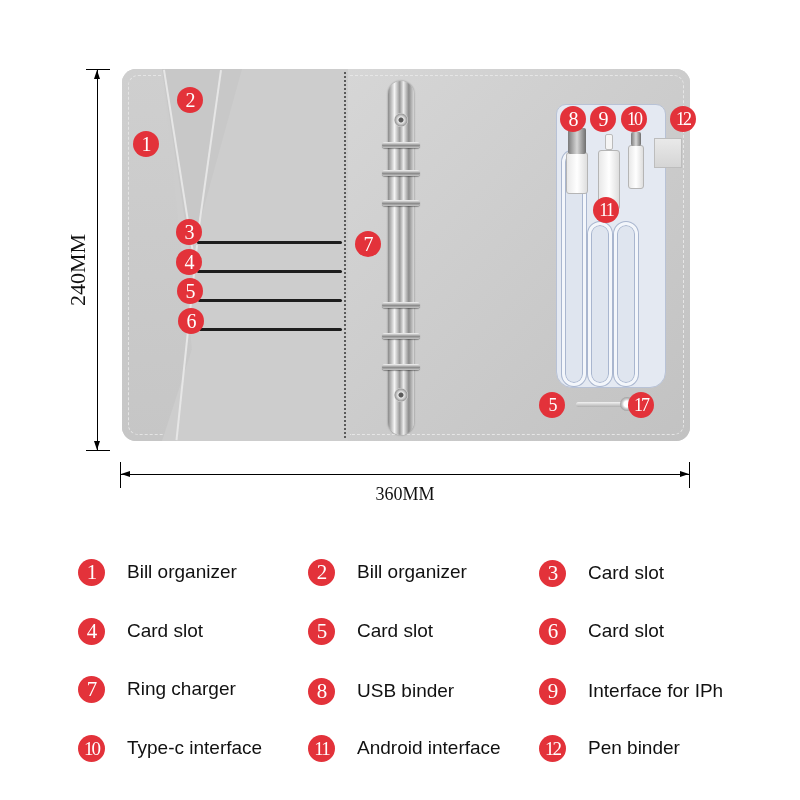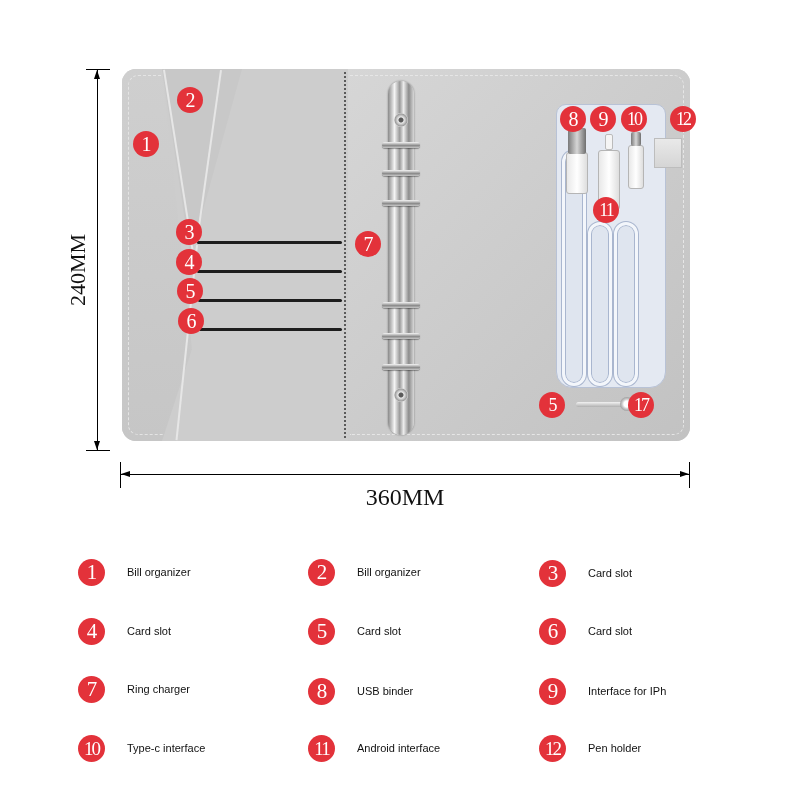--- a/index.html
+++ b/index.html
@@ -183,7 +183,7 @@
   .dim-h-label {
     position: absolute; left: 405px; top: 484px;
     transform: translateX(-50%);
-    font-family: "Liberation Serif", serif; font-size: 24px; color: #111;
+    font-family: "Liberation Serif", serif; font-size: 18px; color: #111;
     white-space: nowrap;
   }
 

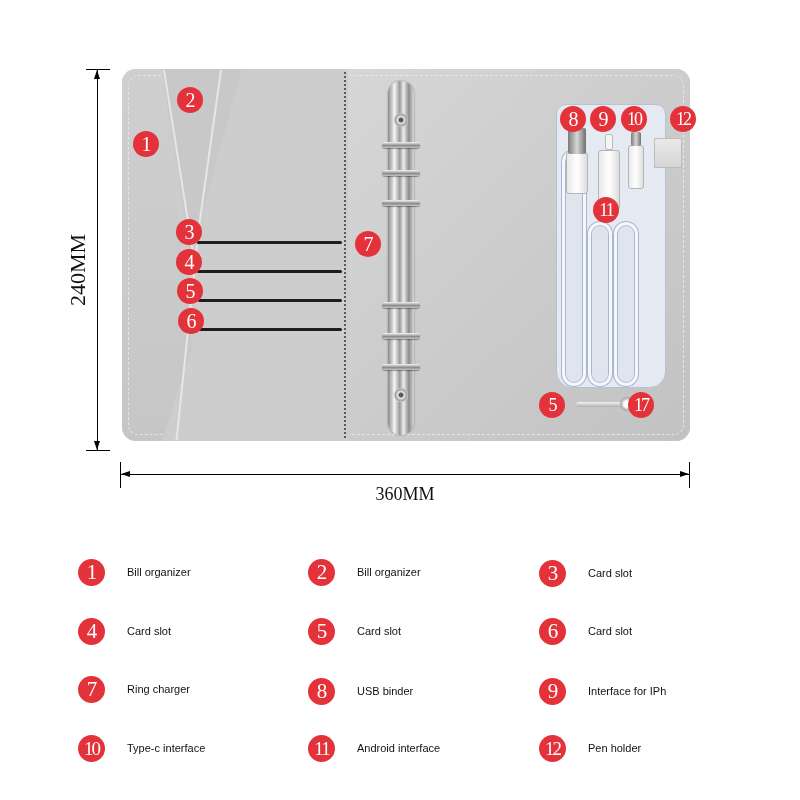--- a/index.html
+++ b/index.html
@@ -199,7 +199,7 @@
   .legend-item .lbadge.two { font-size: 19px; letter-spacing: -2px; }
   .legend-item .ltext {
     margin-left: 22px;
-    font-size: 11px; color: #111;
+    font-size: 19px; color: #111;
     white-space: nowrap;
   }
 </style>

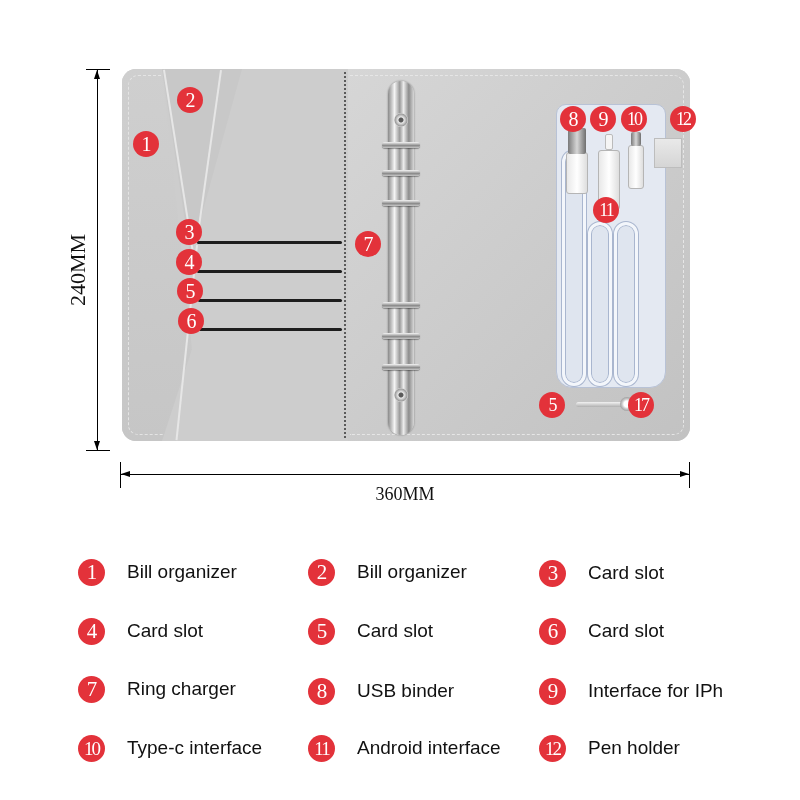--- a/index.html
+++ b/index.html
@@ -339,7 +339,7 @@
   </div>
   <div class="legend-item" style="left:539px;top:733px;">
     <span class="lbadge two">12</span>
-    <span class="ltext">Pen holder</span>
+    <span class="ltext">Pen binder</span>
   </div>
 </div>
 

